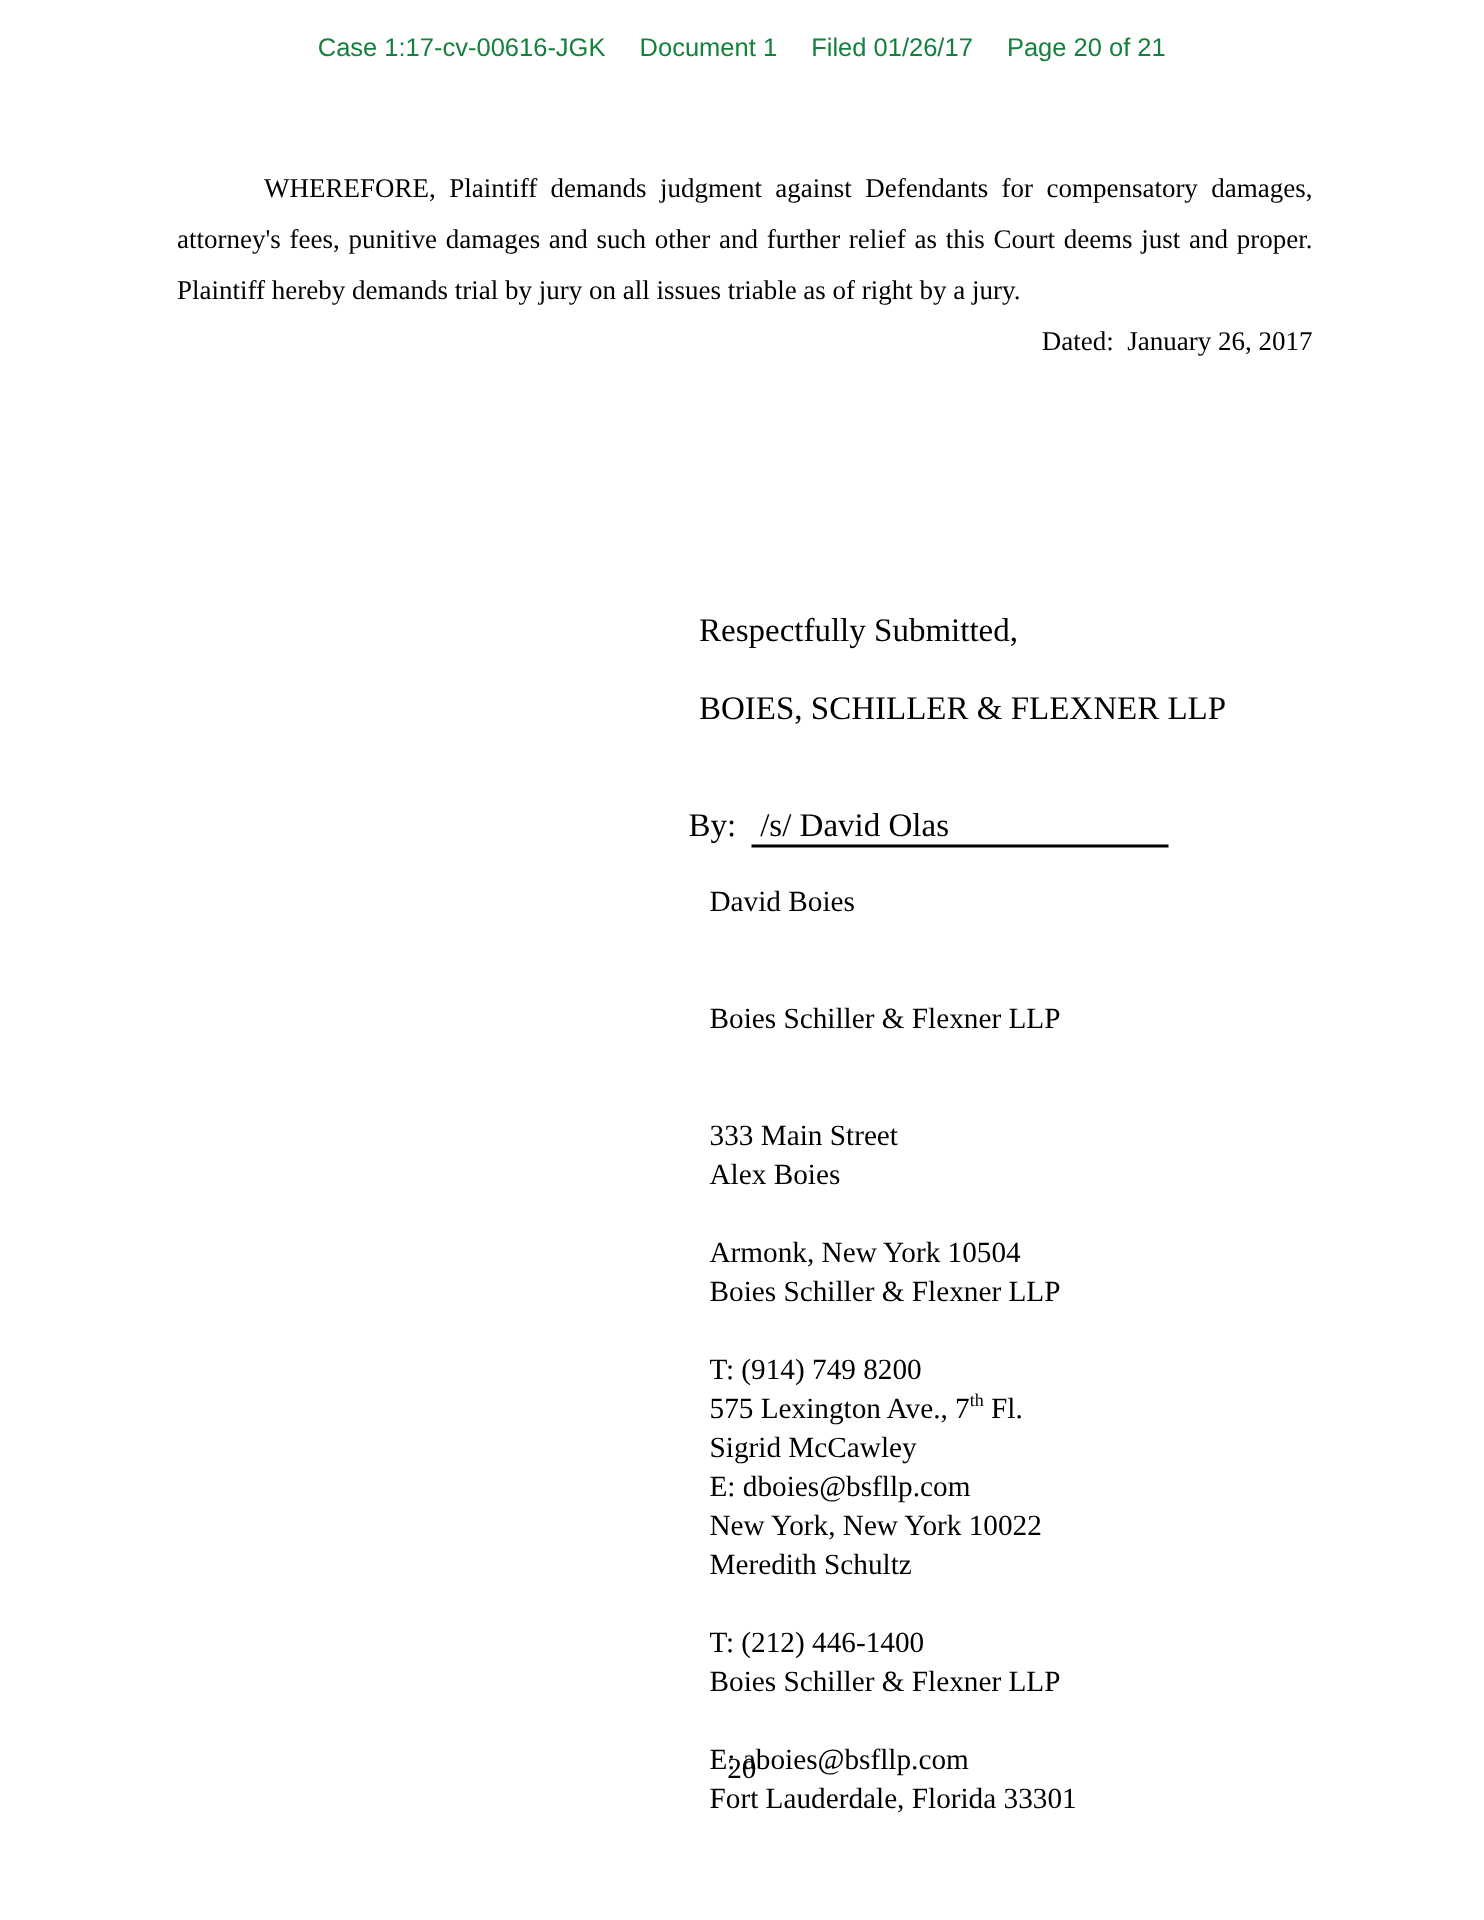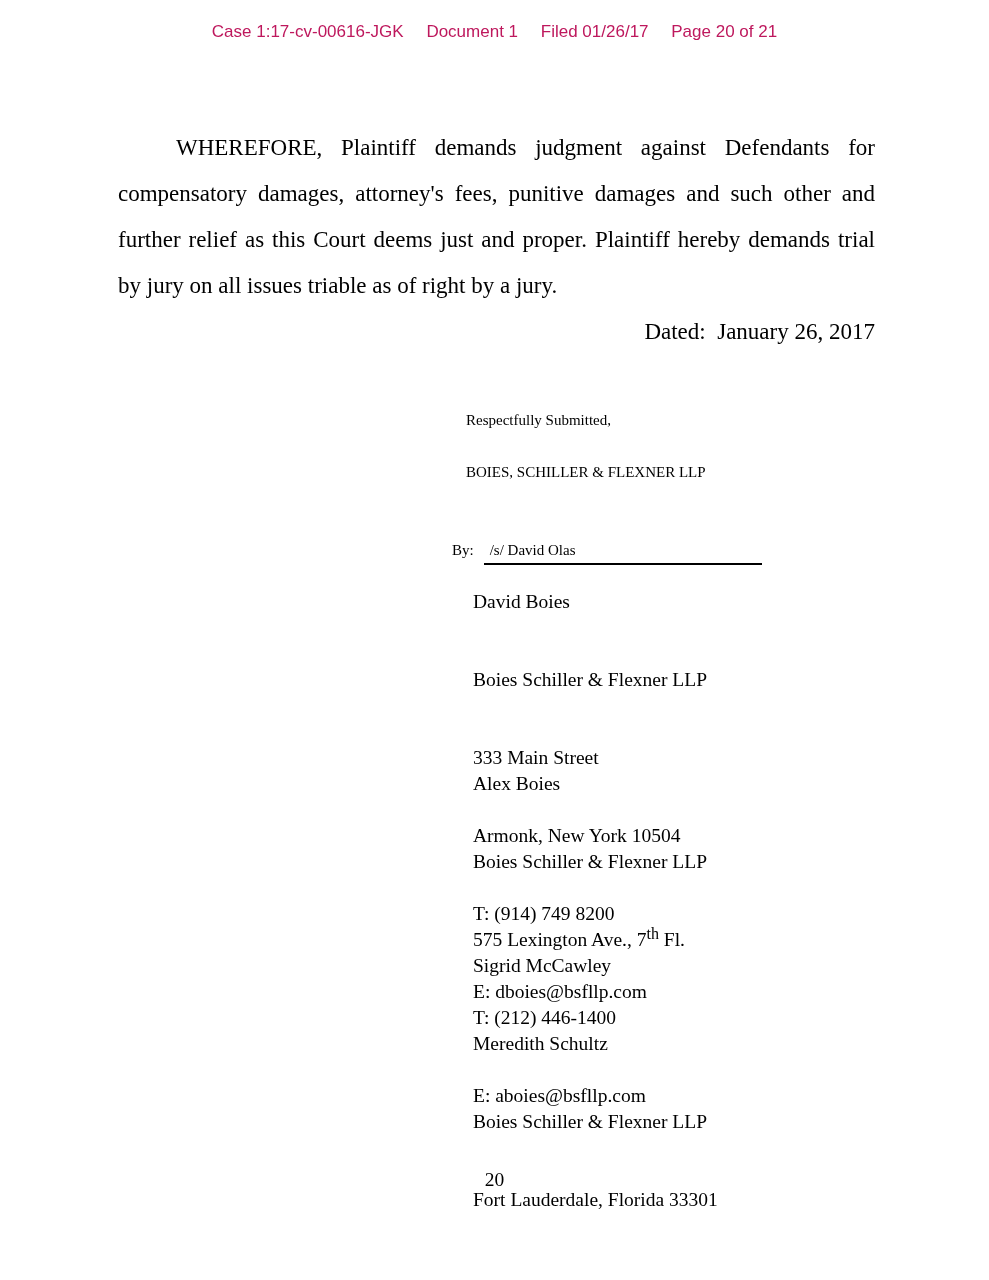--- a/index.html
+++ b/index.html
@@ -22,7 +22,7 @@
     text-align: center;
     font-family: "Liberation Sans", sans-serif;
     font-size: 17px;
-    color: #be185d;
+    color: #15803d;
     white-space: nowrap;
   }
   .ecf-header span { margin: 0 9px; }

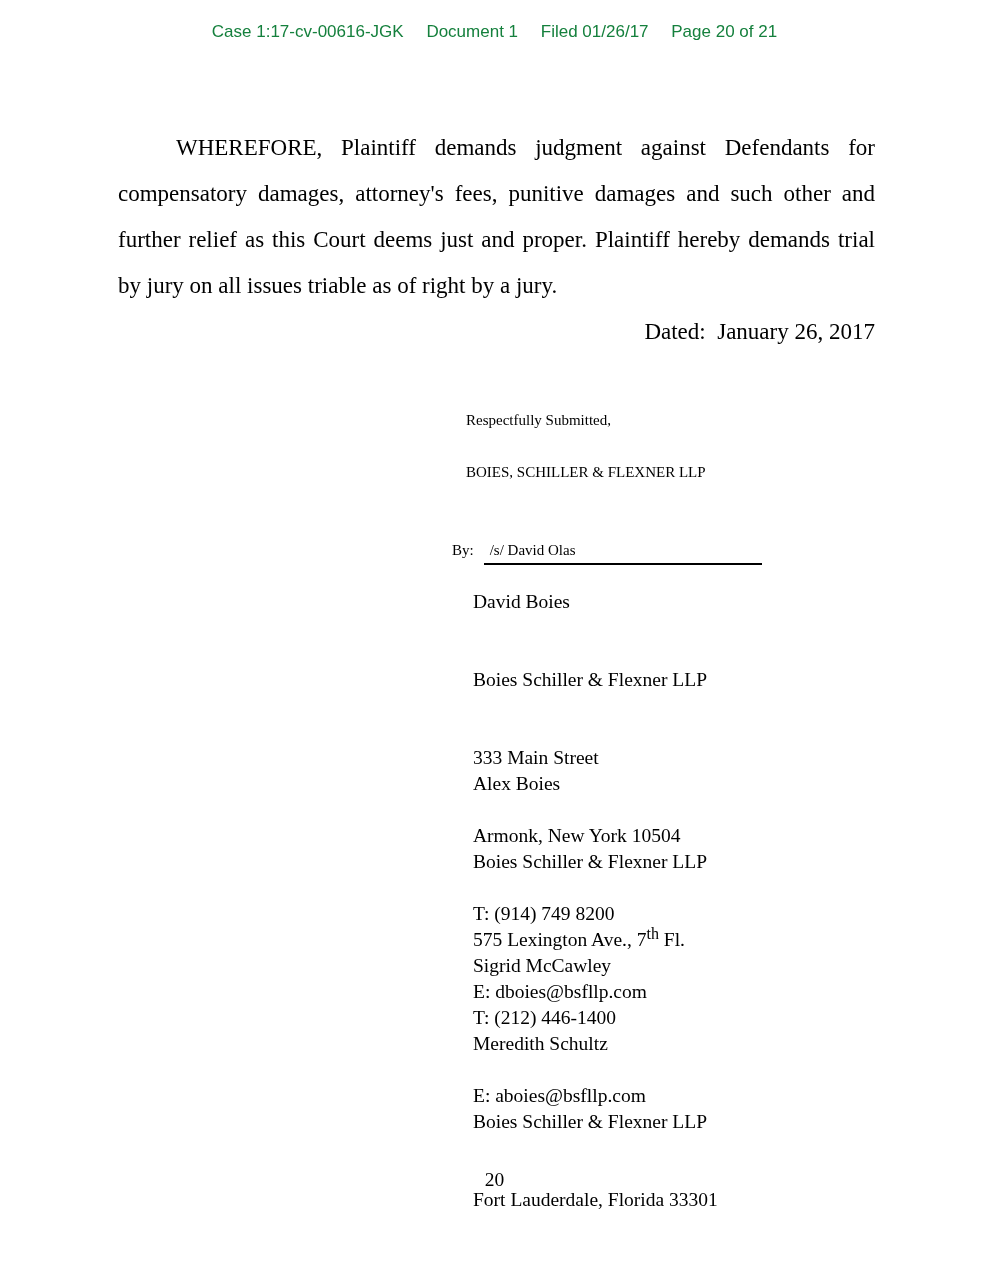--- a/index.html
+++ b/index.html
@@ -29,11 +29,11 @@
   
   .body-text {
     position: absolute;
-    top: 125px;
+    top: 108px;
     left: 118px;
     width: 757px;
-    font-size: 23px;
-    line-height: 46px;
+    font-size: 18px;
+    line-height: 34px;
   }
   .wherefore-para {
     text-align: justify;

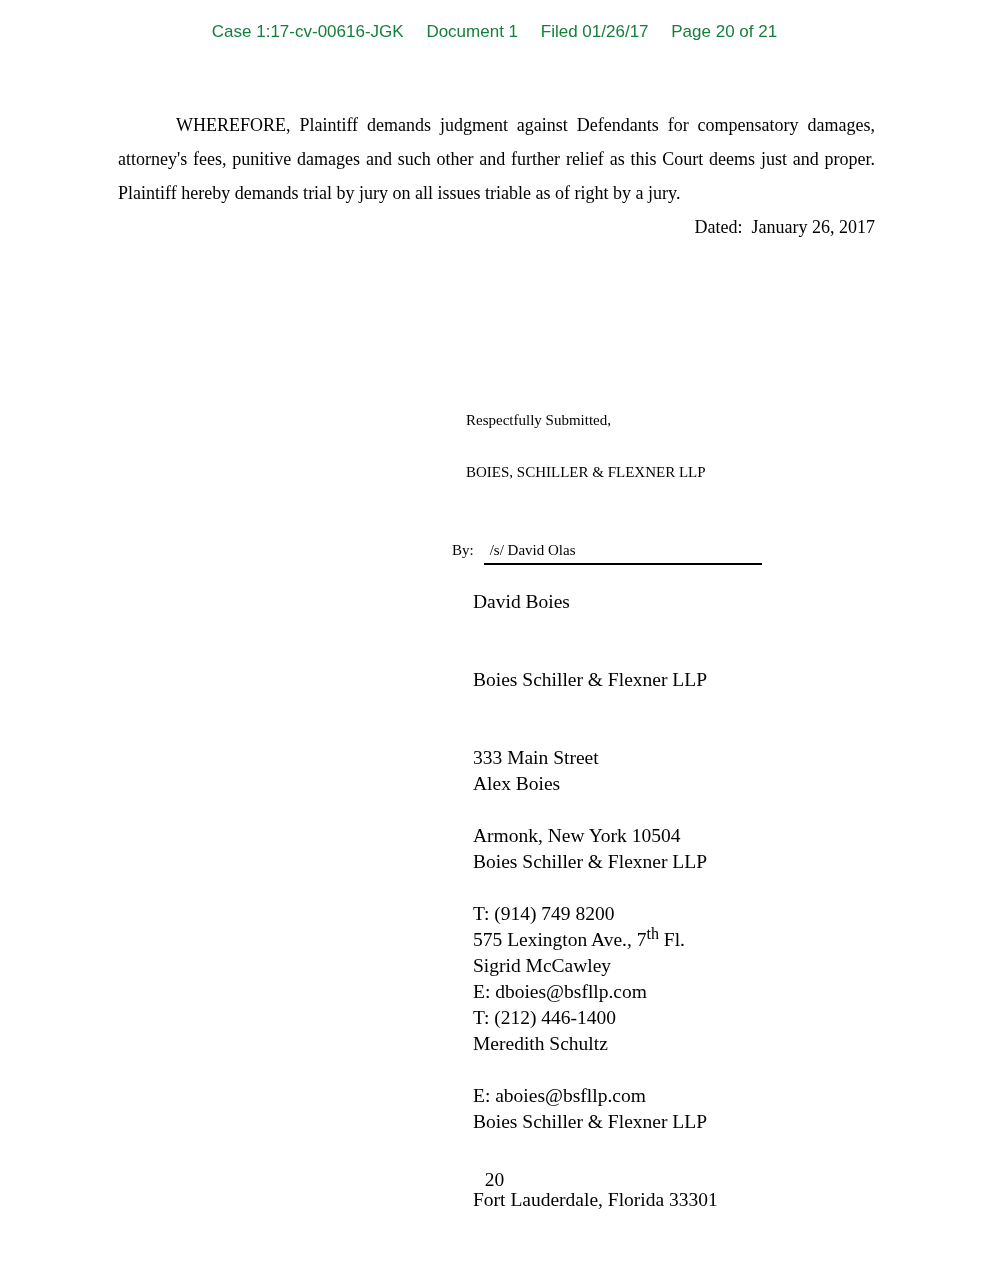--- a/index.html
+++ b/index.html
@@ -46,7 +46,7 @@
   
   .sig-line {
     position: absolute;
-    font-size: 15px;
+    font-size: 22px;
     line-height: 26px;
     white-space: pre;
   }

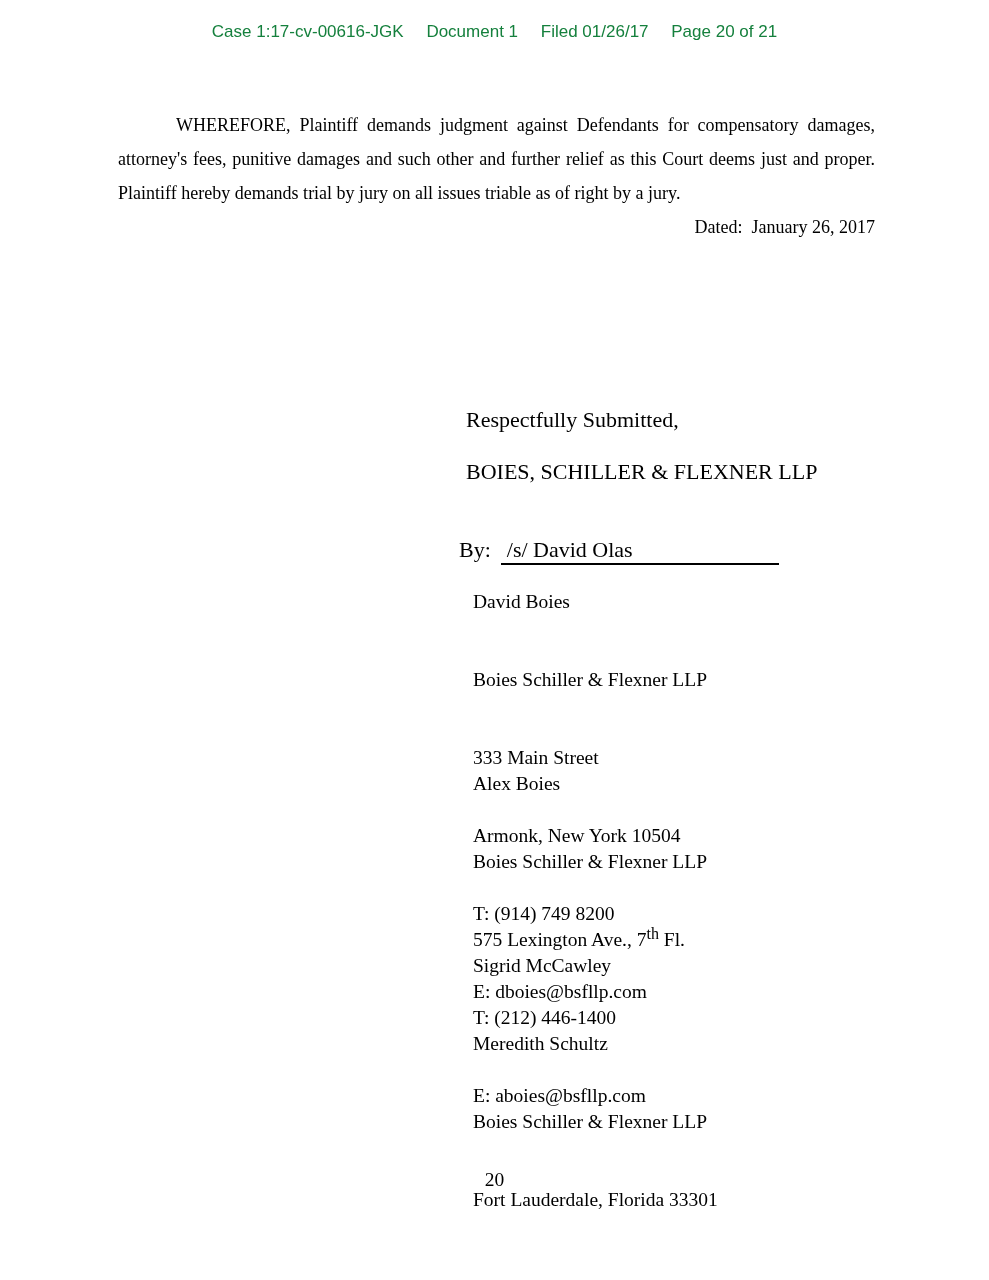--- a/index.html
+++ b/index.html
@@ -71,7 +71,7 @@
   .block-alex     { top: 719px; }
   .block-mccawley { top: 901px; }
   .attorney-block sup {
-    font-size: 16px;
+    font-size: 12px;
     line-height: 0;
     vertical-align: super;
   }

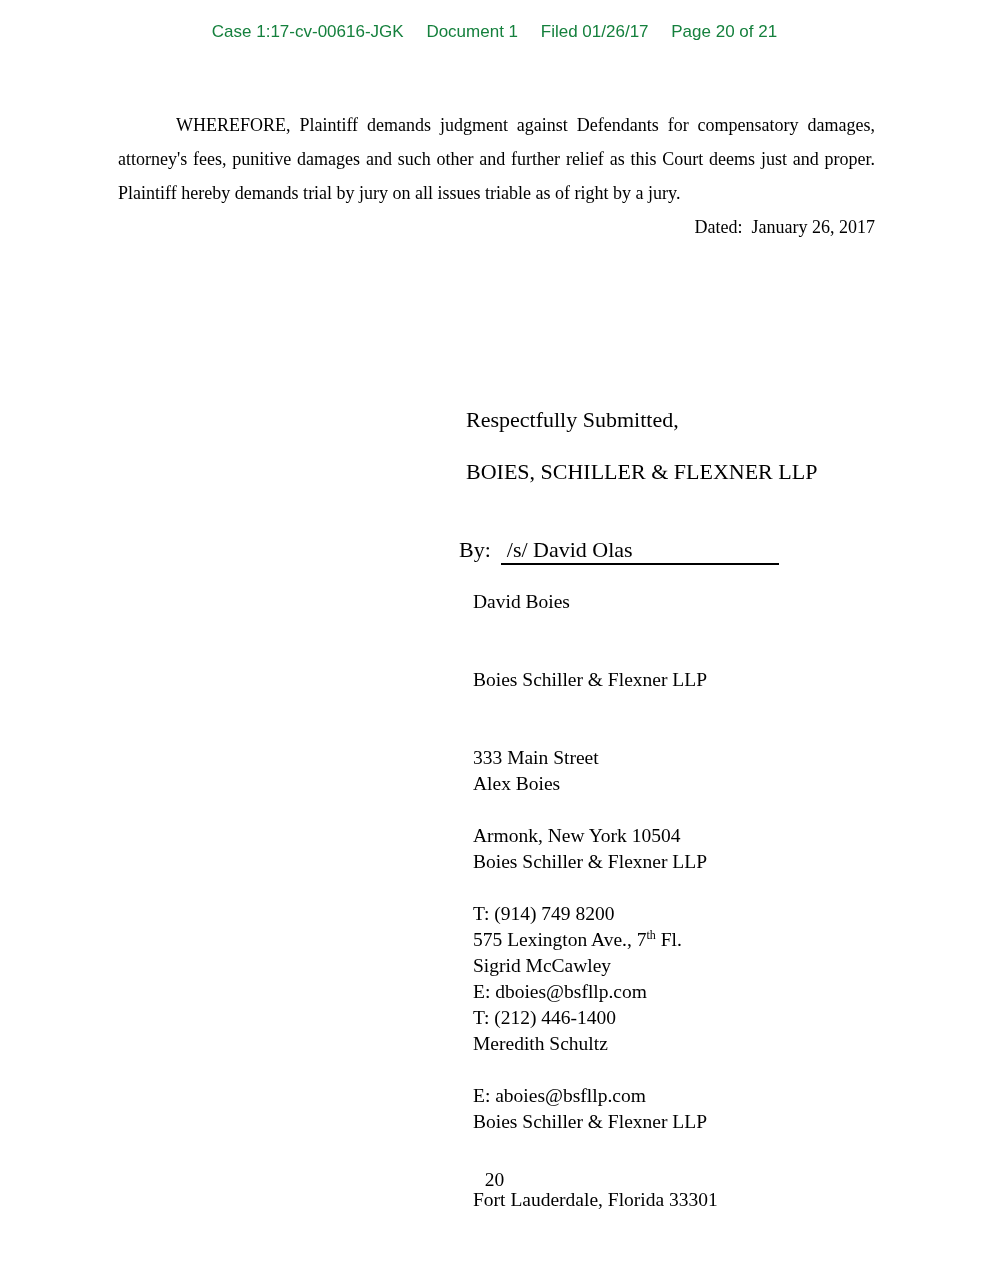--- a/index.html
+++ b/index.html
@@ -122,6 +122,7 @@
     <div>Alex Boies</div>
     <div>Boies Schiller &amp; Flexner LLP</div>
     <div><span>575 Lexington Ave., 7</span><sup>th</sup><span> Fl.</span></div>
+    <div>New York, New York 10022</div>
     <div>T: (212) 446-1400</div>
     <div>E: aboies@bsfllp.com</div>
   </div>

